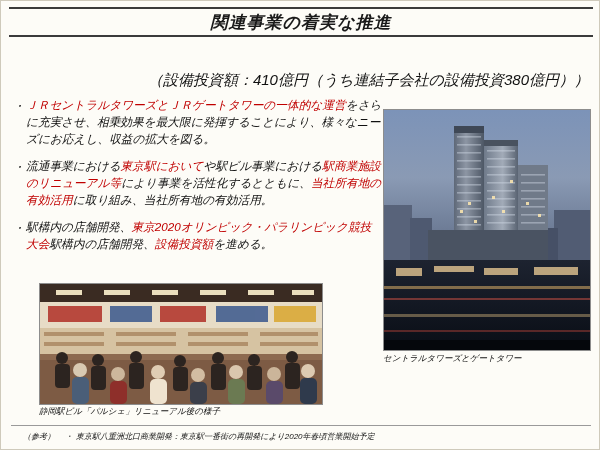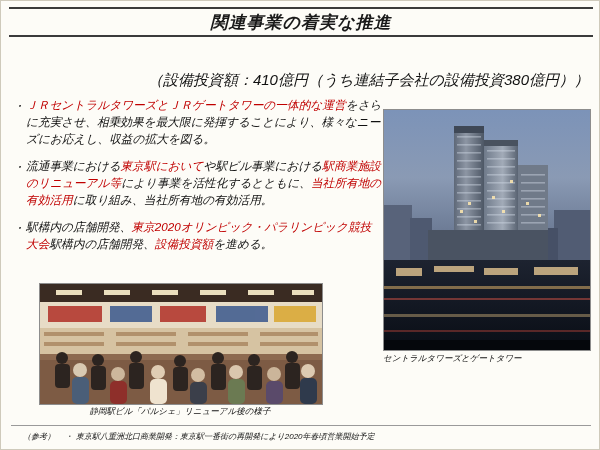--- a/index.html
+++ b/index.html
@@ -121,7 +121,7 @@
     left: 38px;
     top: 405px;
     width: 282px;
-    text-align: center;
+    text-align: left;
     font-size: 8.5px;
     color: #111;
   }

